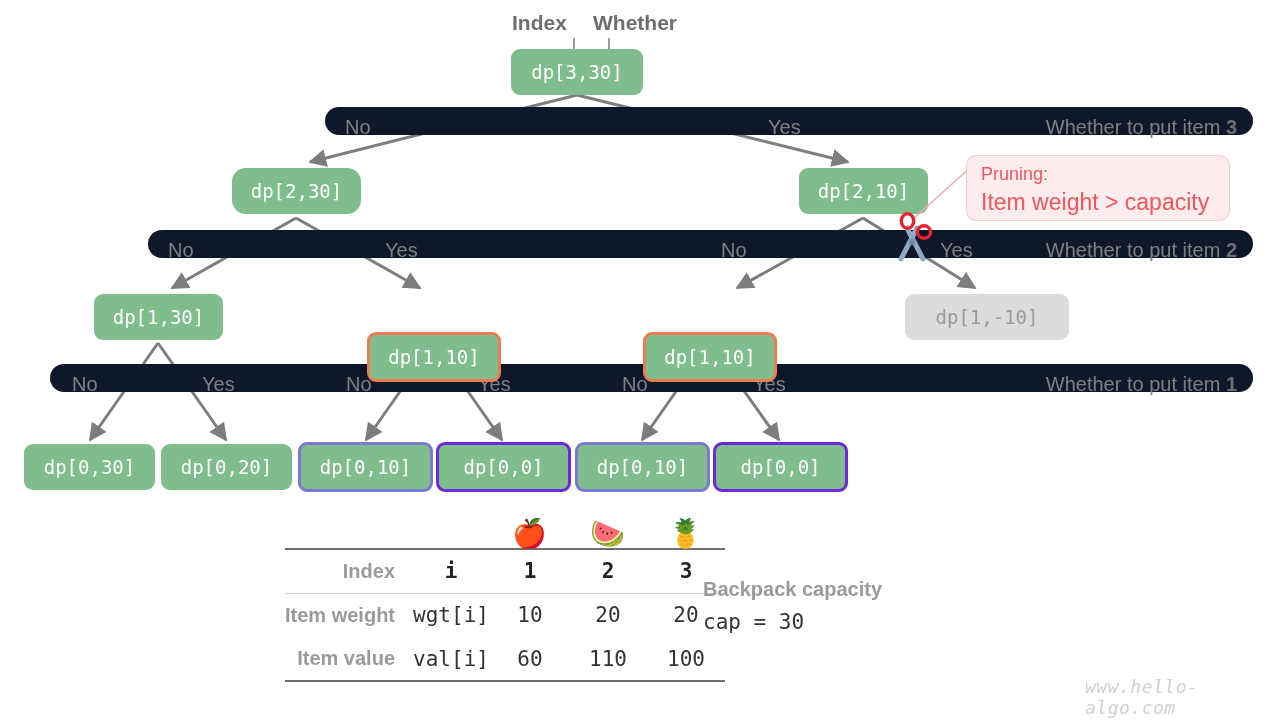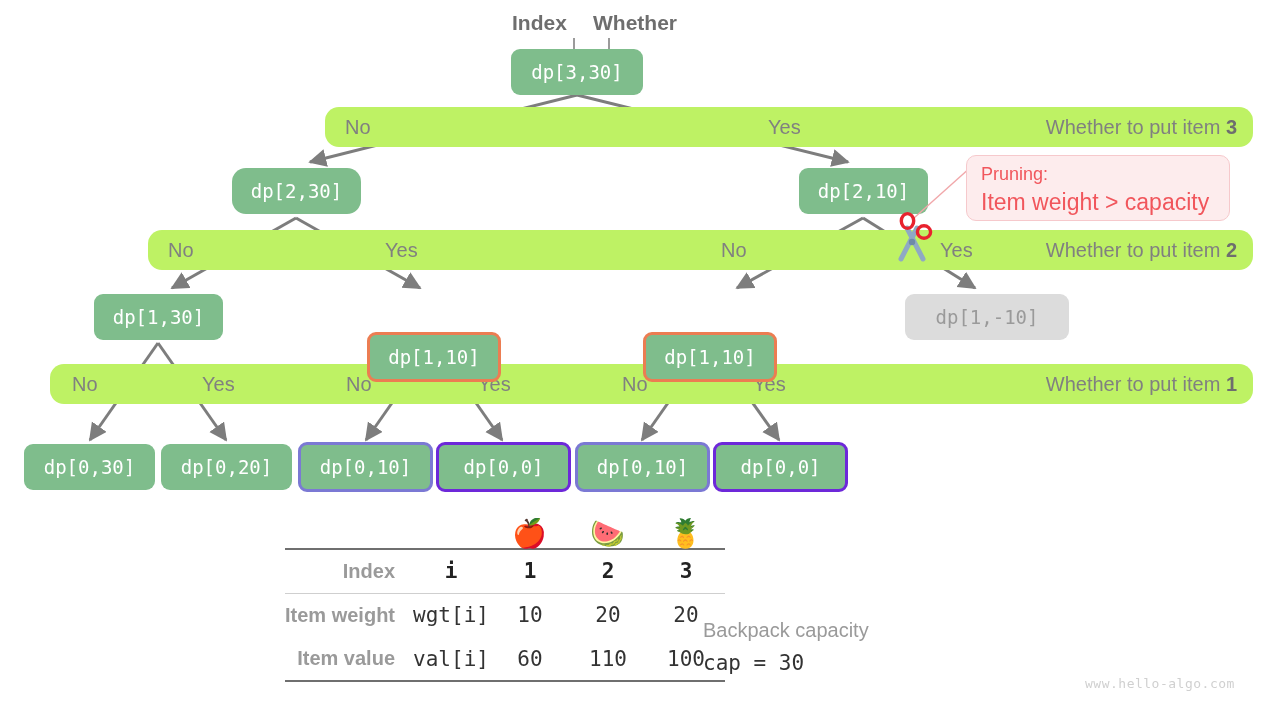--- a/index.html
+++ b/index.html
@@ -11,7 +11,7 @@
   #edges{position:absolute;left:0;top:0;width:1280px;height:520px;}
 
   
-  .bar{position:absolute;background:#bef264;border-radius:14px;height:40px;}
+  .bar{position:absolute;background:#0f172a;border-radius:14px;height:28px;}
   .bar .yn{position:absolute;top:0;height:40px;line-height:40px;
            font-size:20px;color:#808080;}
   .bar .whether{position:absolute;top:0;height:40px;line-height:40px;

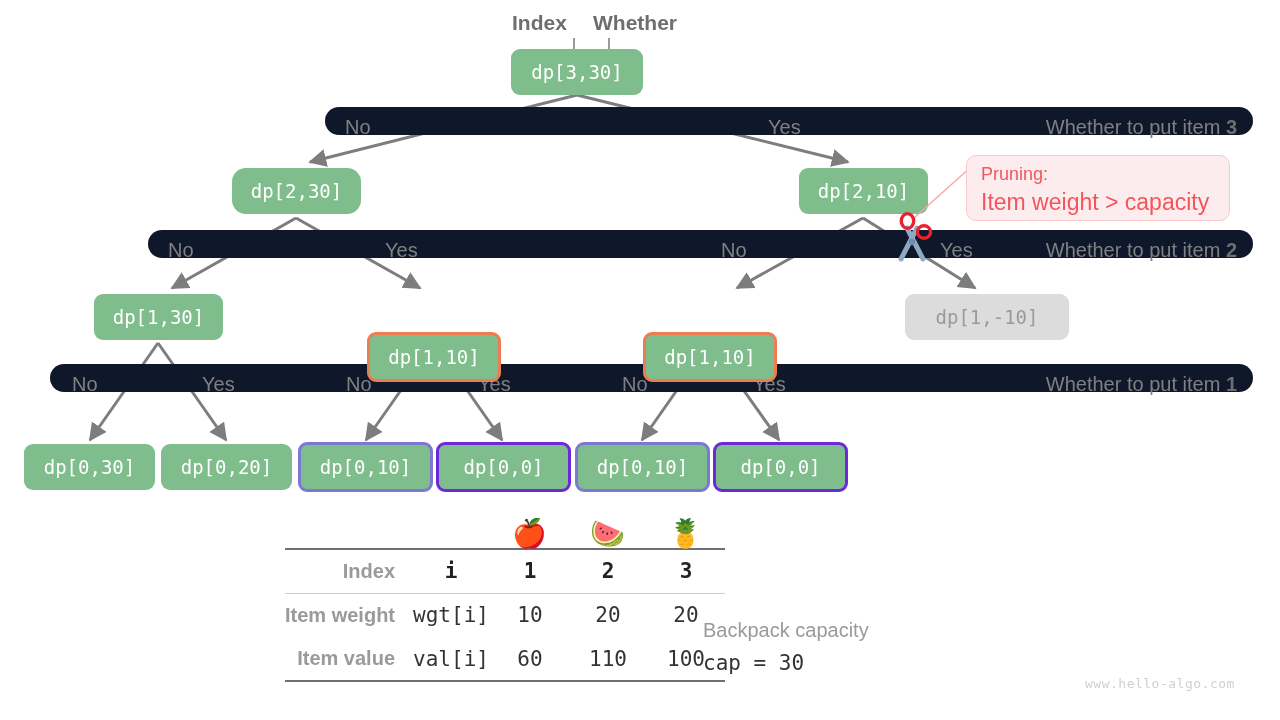--- a/index.html
+++ b/index.html
@@ -63,7 +63,7 @@
 
   
   #cap{position:absolute;left:703px;top:578px;}
-  #cap .t{font-size:20px;font-weight:normal;color:#9a9a9a;margin-top:41px;}
+  #cap .t{font-size:20px;font-weight:bold;color:#9a9a9a;}
   #cap .v{font-family:"DejaVu Sans Mono",monospace;font-size:21px;color:#333;
           margin-top:9px;}
 

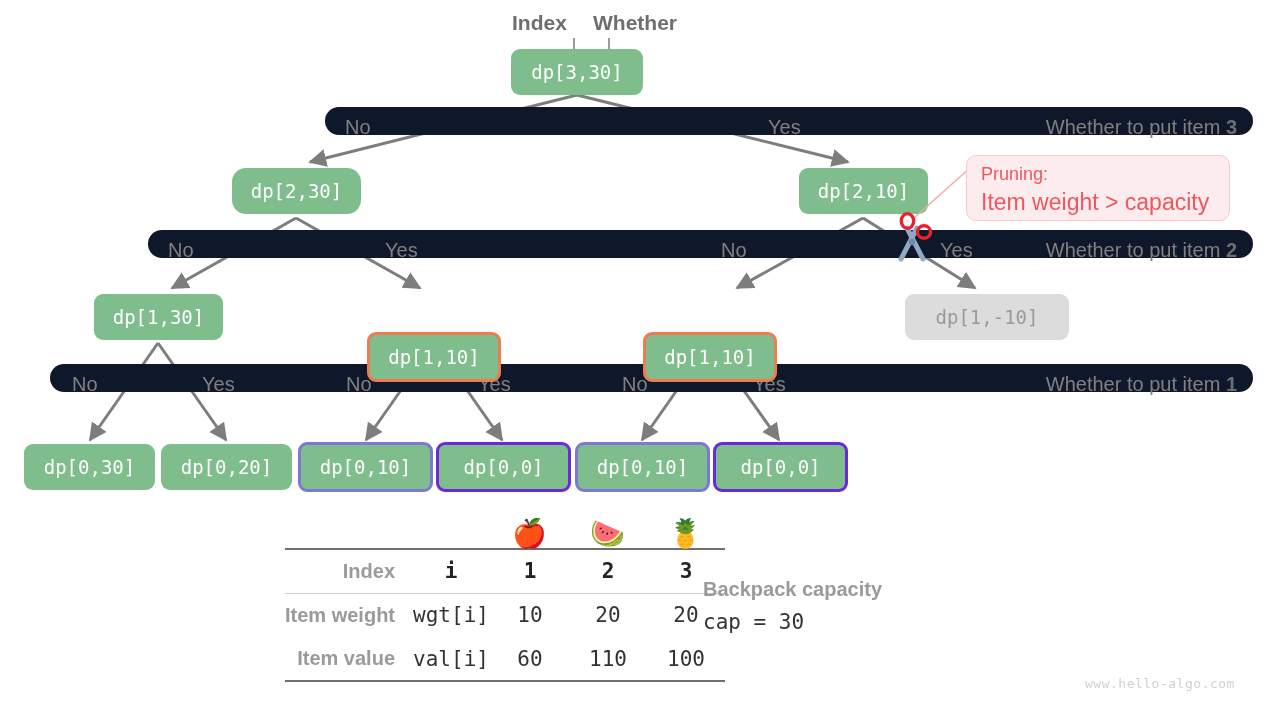--- a/index.html
+++ b/index.html
@@ -68,7 +68,7 @@
           margin-top:9px;}
 
   #wm{position:absolute;left:1085px;top:676px;font-family:"DejaVu Sans Mono",monospace;
-      font-size:13px;color:#d0d0d0;letter-spacing:.5px;}
+      font-size:18px;color:#d0d0d0;letter-spacing:.5px;font-style:italic;}
 </style>
 </head>
 <body>

